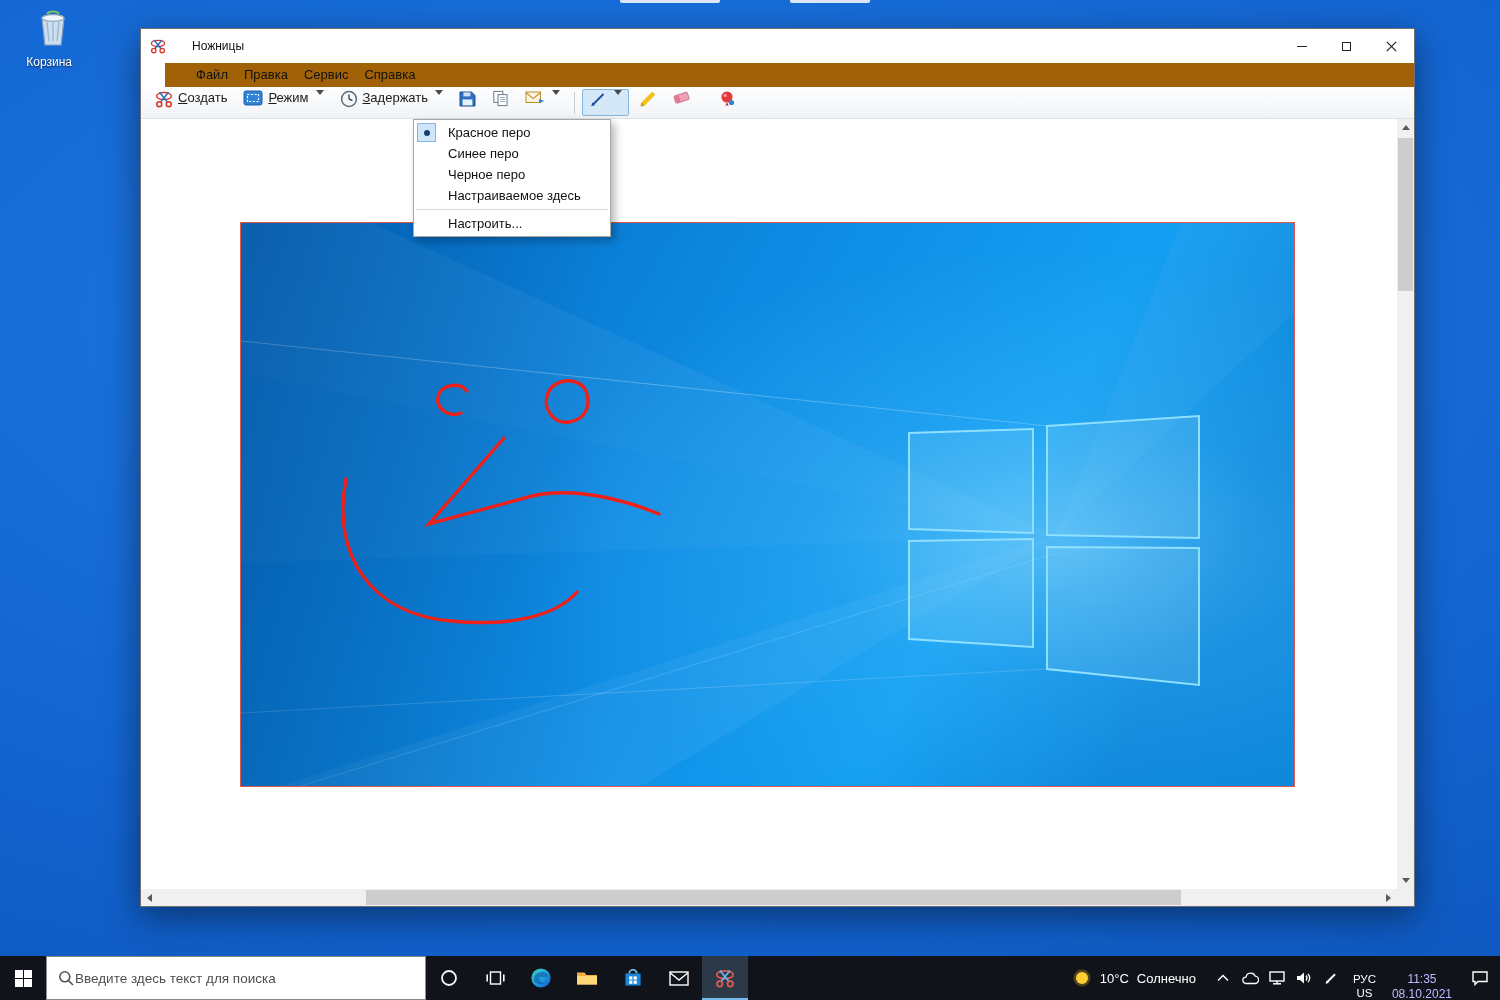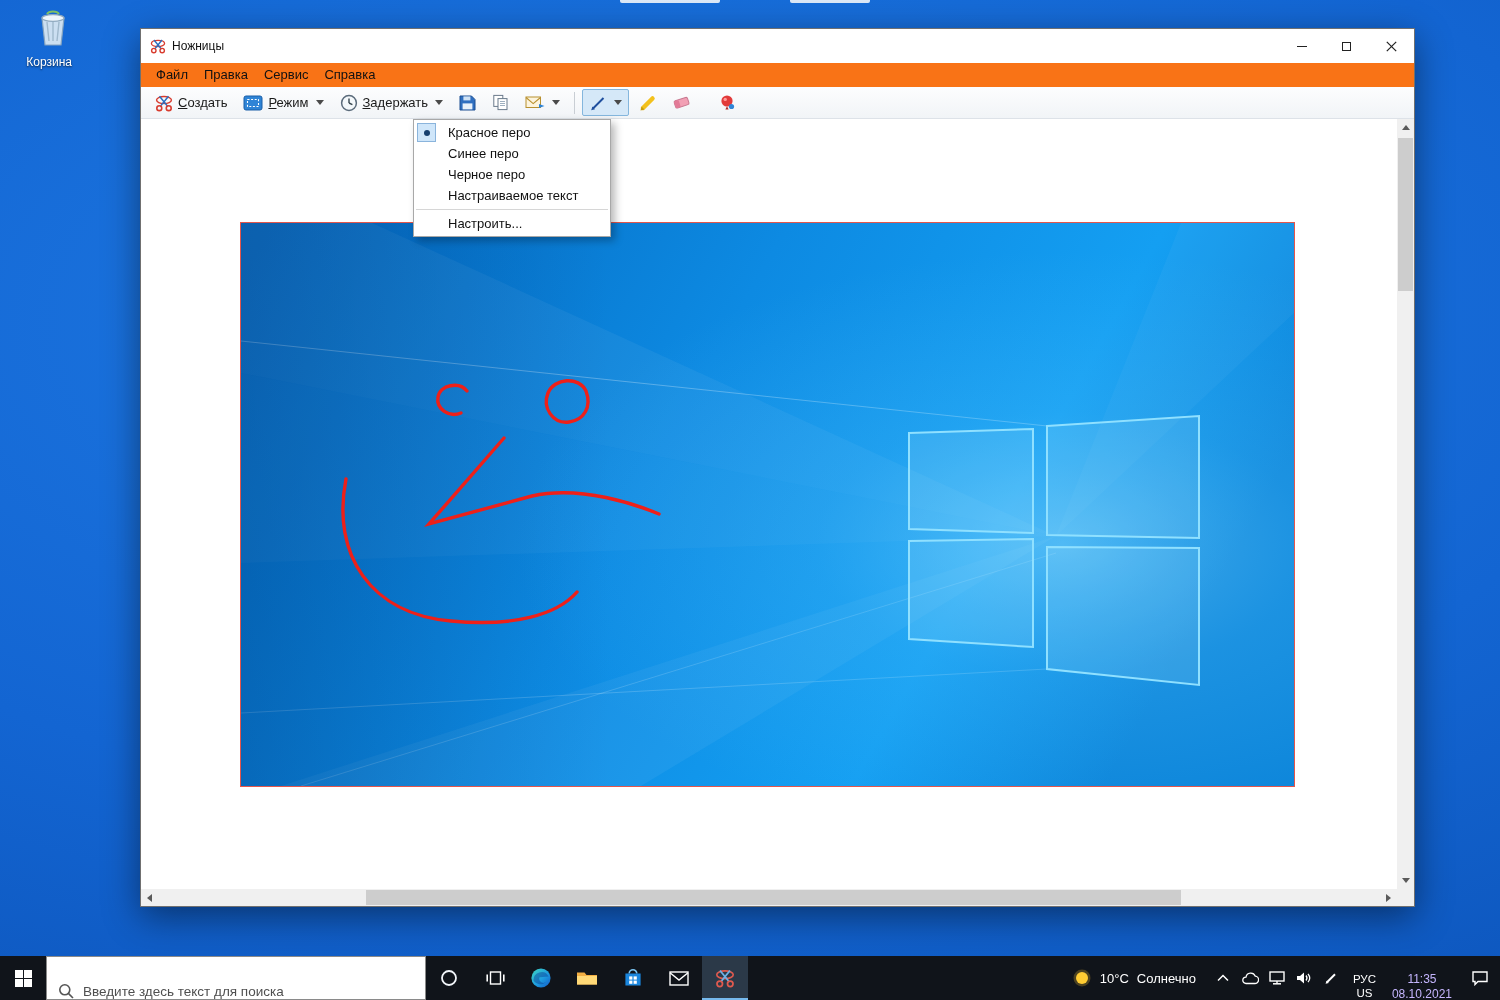--- a/index.html
+++ b/index.html
@@ -24,7 +24,7 @@
     background:#fff; border:1px solid #707070; box-shadow:0 10px 34px rgba(0,0,0,.45); }
   .titlebar { height:34px; display:flex; align-items:center; padding-left:9px; background:#fff; }
   .titlebar .t-icon { margin-right:6px; display:flex; }
-  .titlebar .t-text { font-size:12px; color:#111; flex:1; }
+  .titlebar .t-text { font-size:12px; color:#111; flex:1;margin-left:20px; }
   .cap-btn { width:45px; height:34px; display:grid; place-items:center; background:#fff; border:none; }
   .g-min { width:10px; height:1px; background:#222; }
   .g-max { width:9px; height:9px; border:1px solid #222; }

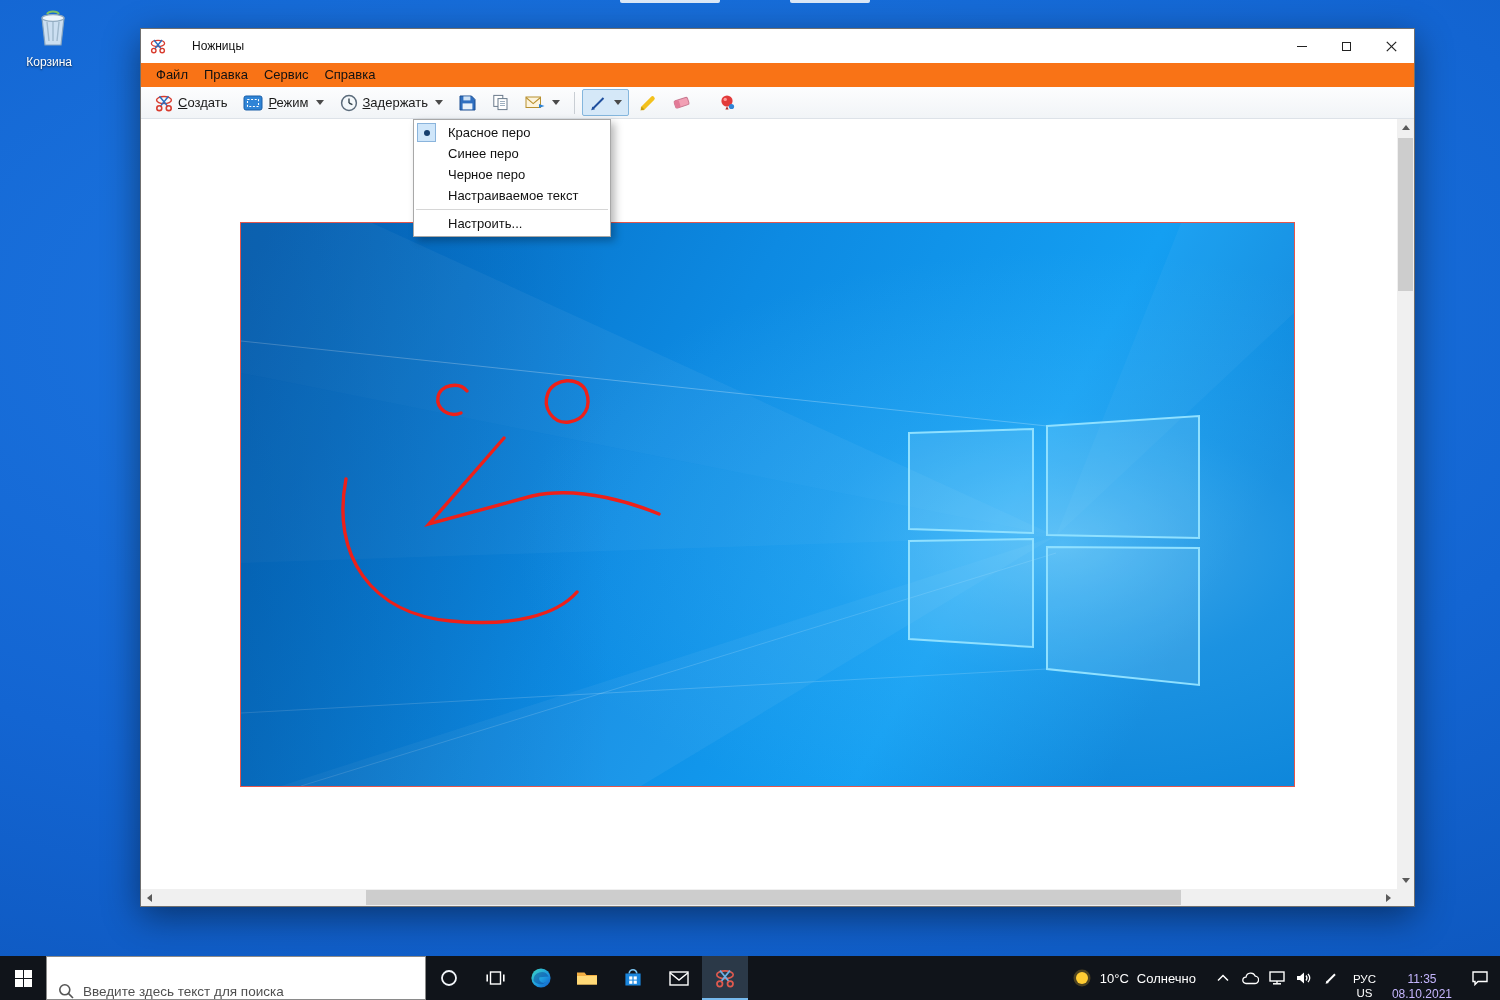--- a/index.html
+++ b/index.html
@@ -29,7 +29,7 @@
   .g-min { width:10px; height:1px; background:#222; }
   .g-max { width:9px; height:9px; border:1px solid #222; }
 
-  .menubar { height:24px; display:flex; align-items:center; padding-left:7px; background:#f97316; font-size:13px; color:#111; }
+  .menubar { height:24px; display:flex; align-items:center; padding-left:23px; background:#a16207; font-size:13px; color:#111;margin-left:24px; }
   .menubar span { padding:0 8px; line-height:24px; }
 
   .toolbar { height:32px; display:flex; align-items:center; padding-left:7px; gap:2px;

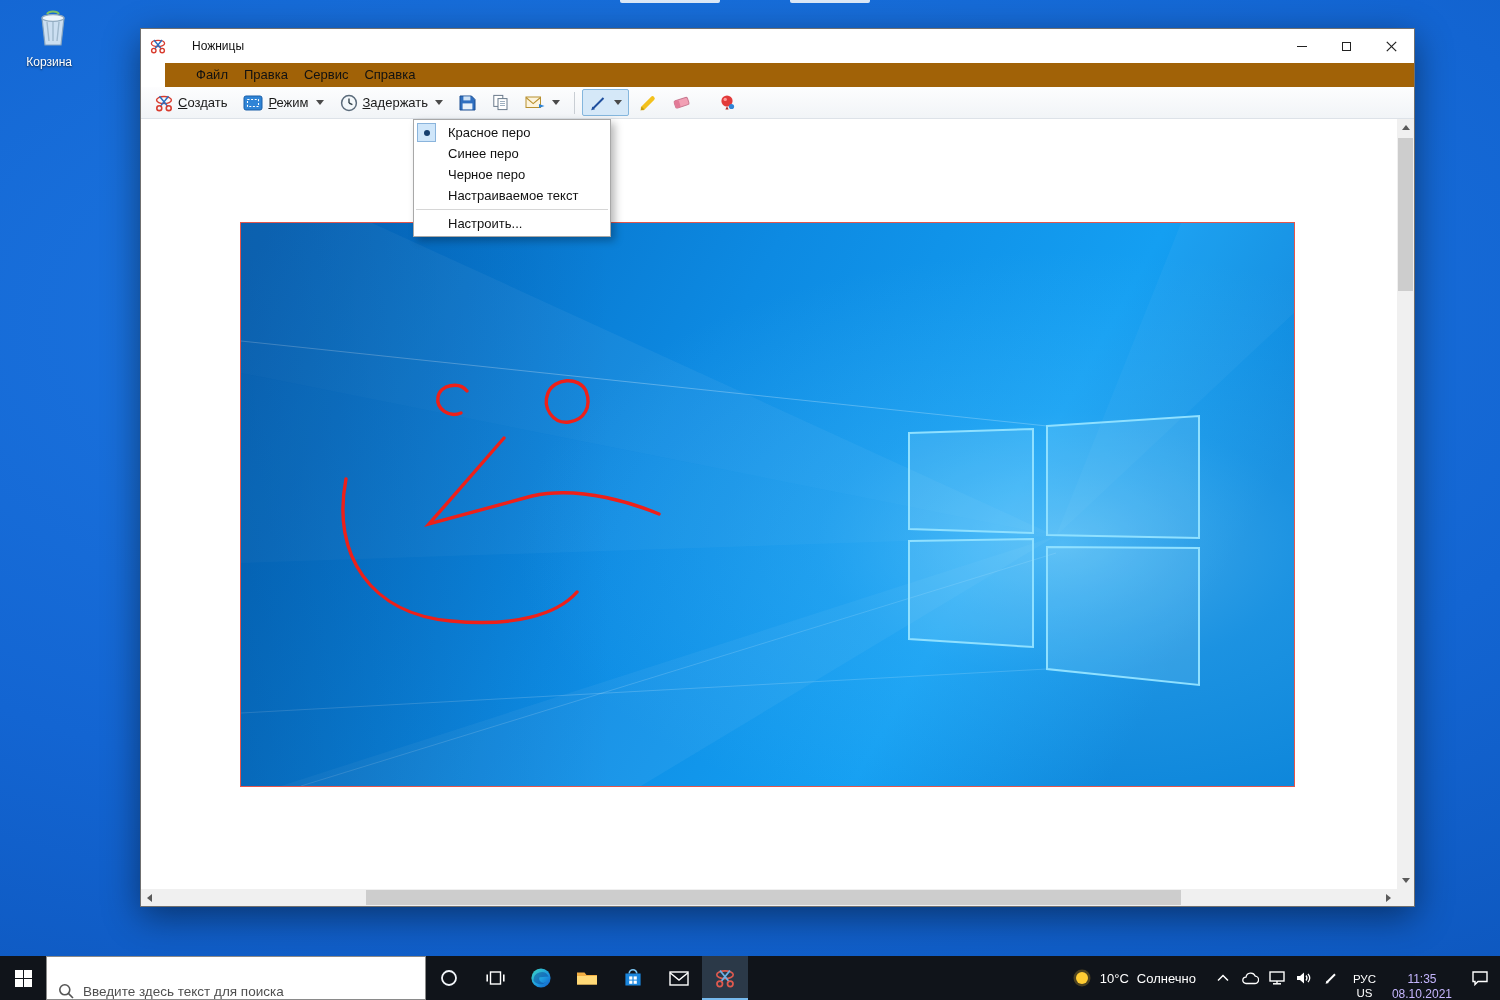--- a/index.html
+++ b/index.html
@@ -34,7 +34,7 @@
 
   .toolbar { height:32px; display:flex; align-items:center; padding-left:7px; gap:2px;
     background:linear-gradient(#fdfdfe,#f1f4f7); border-bottom:1px solid #dde2e8; }
-  .tbtn { display:flex; align-items:center; gap:5px; height:27px; padding:0 6px;
+  .tbtn { display:flex; gap:5px; height:27px; padding:0 6px;
     border:1px solid transparent; border-radius:2px; background:transparent; font-size:13px; color:#1a1a1a; }
   .tbtn .tb-label { display:inline-block; }
   .tbtn .tb-label::first-letter { text-decoration:underline; }

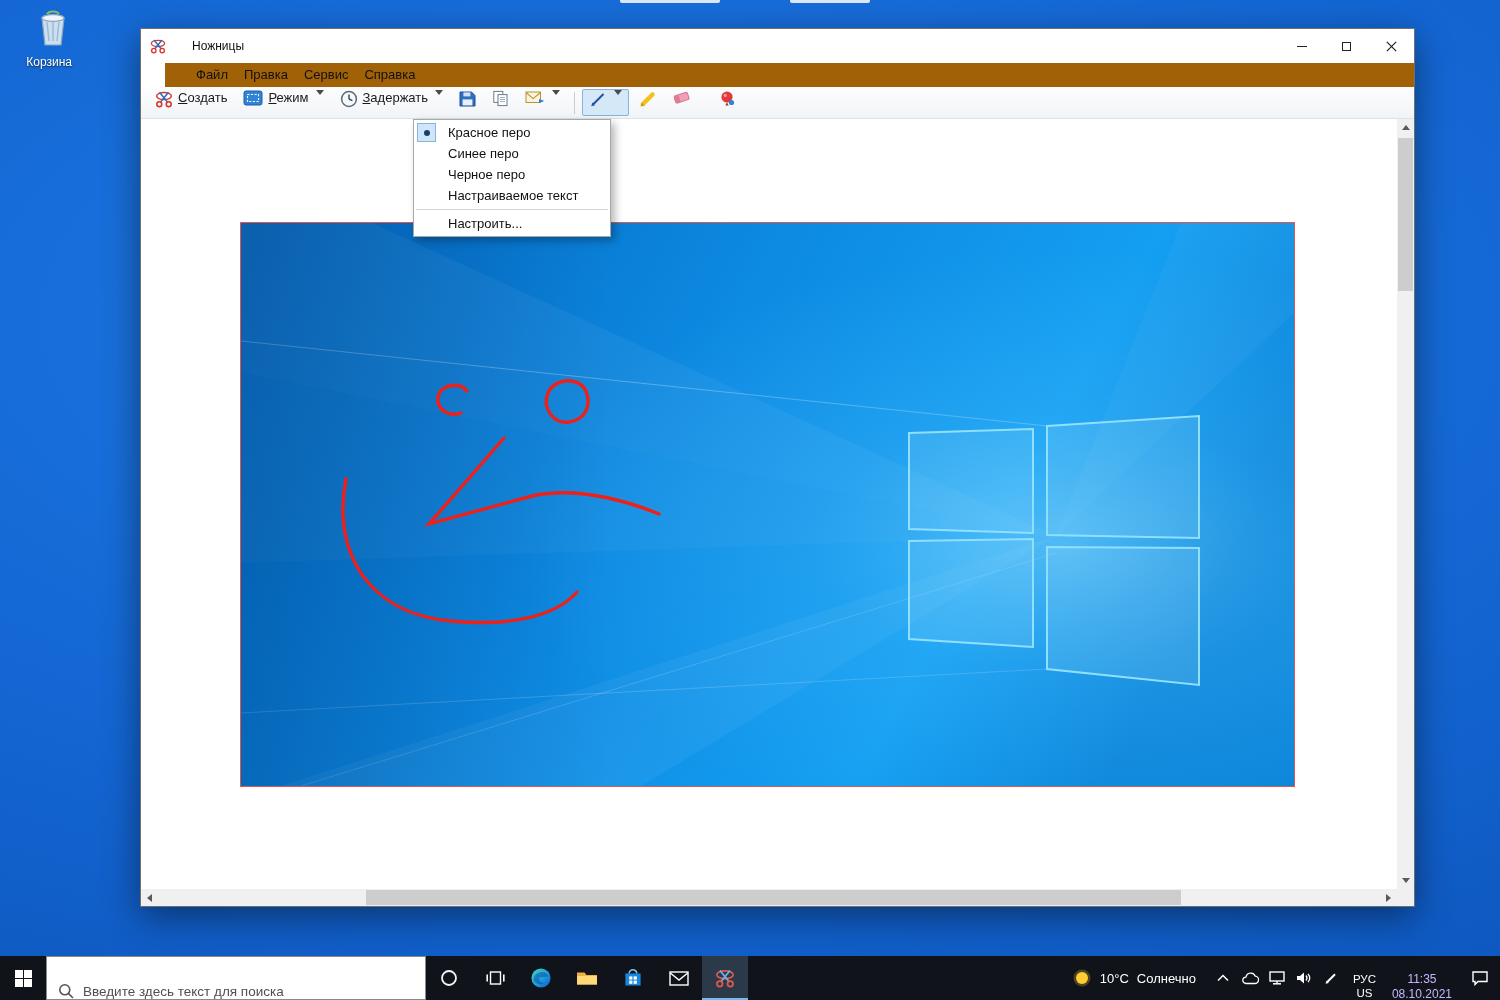--- a/index.html
+++ b/index.html
@@ -315,7 +315,7 @@
         <span>Черное перо</span>
       </div>
       <div class="pm-item">
-        <span>Настраиваемое текст</span>
+        <span>Настраиваемое здесь</span>
       </div>
       <div class="pm-sep"></div>
       <div class="pm-item">

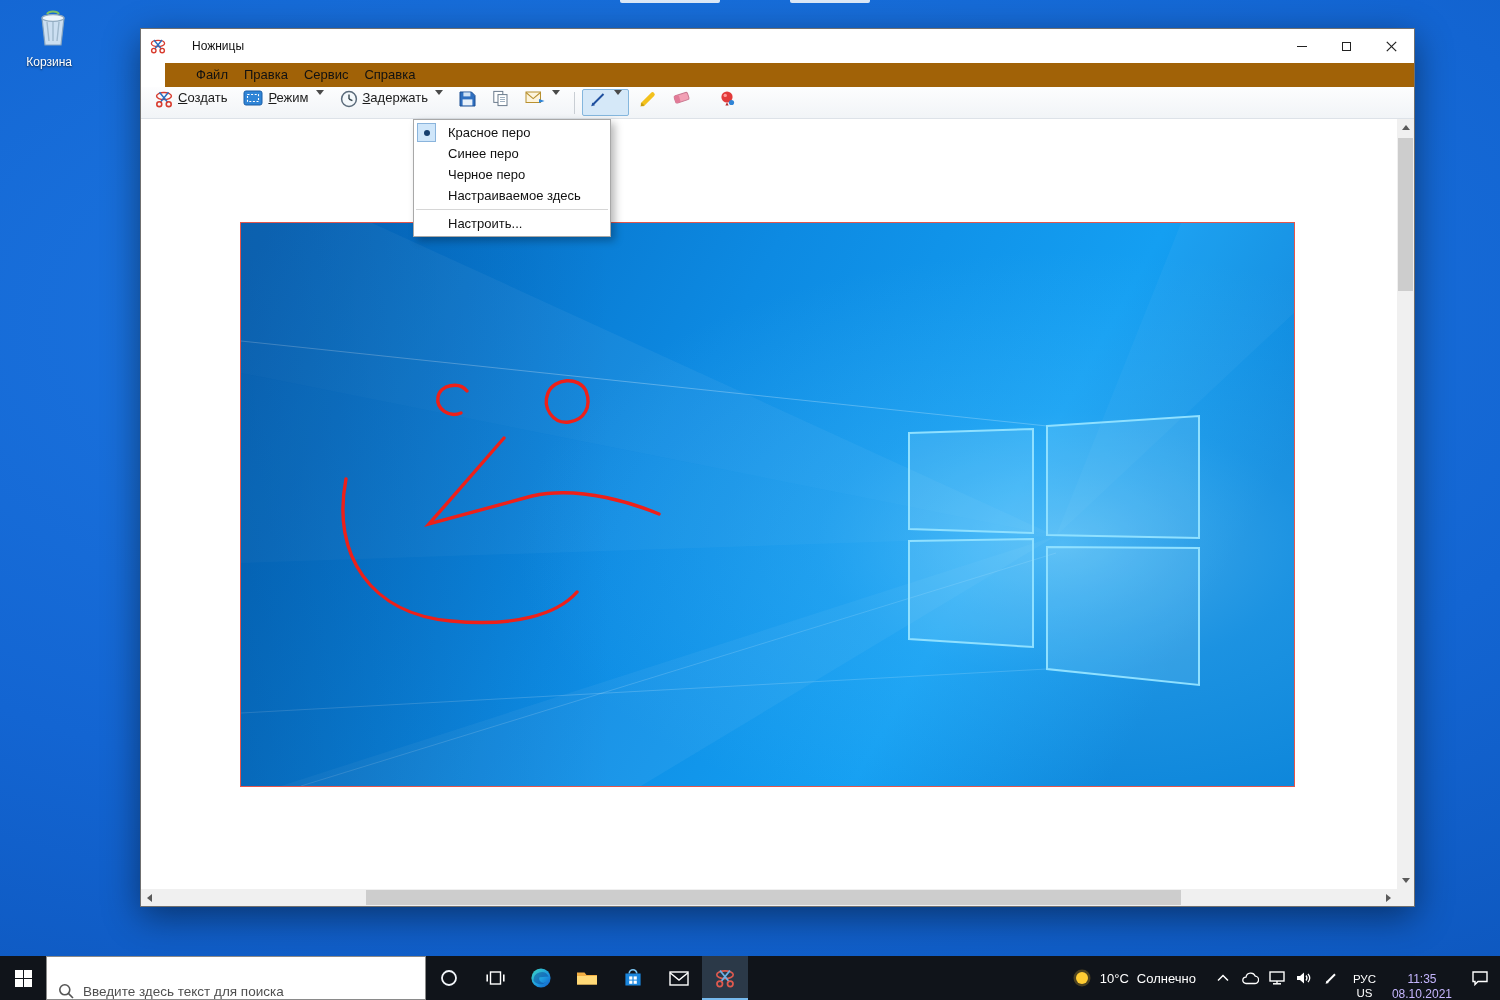--- a/index.html
+++ b/index.html
@@ -76,7 +76,7 @@
     display:flex; align-items:stretch; }
   .tb-ico { width:46px; display:grid; place-items:center; }
   .tb-ico.active { background:rgba(140,190,235,.22); box-shadow:inset 0 -2px 0 #76b9ed; }
-  .searchbox { width:380px; background:#fff; border:1px solid #8a8a8a; display:flex; align-items:flex-end; gap:9px; padding:0 11px; }
+  .searchbox { width:380px; background:#fff; border:1px solid #8a8a8a; display:flex; align-items:center; gap:1px; padding:0 11px; }
   .searchbox input { border:none; outline:none; flex:1; font-size:13.5px; color:#333;
     font-family:"Liberation Sans",sans-serif; background:transparent; }
   .searchbox input::placeholder { color:#4f4f4f; opacity:1; }

